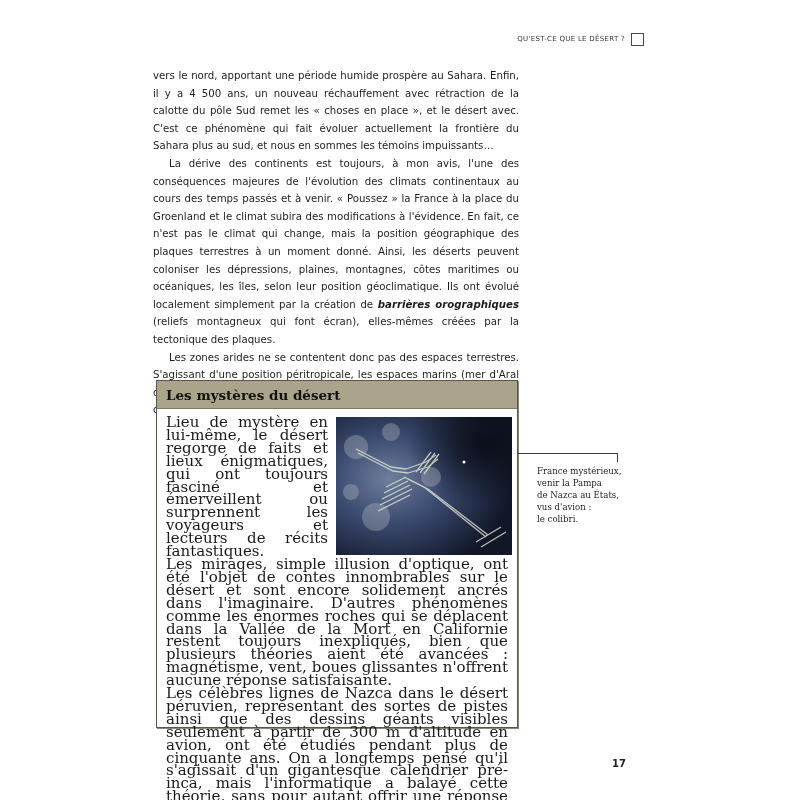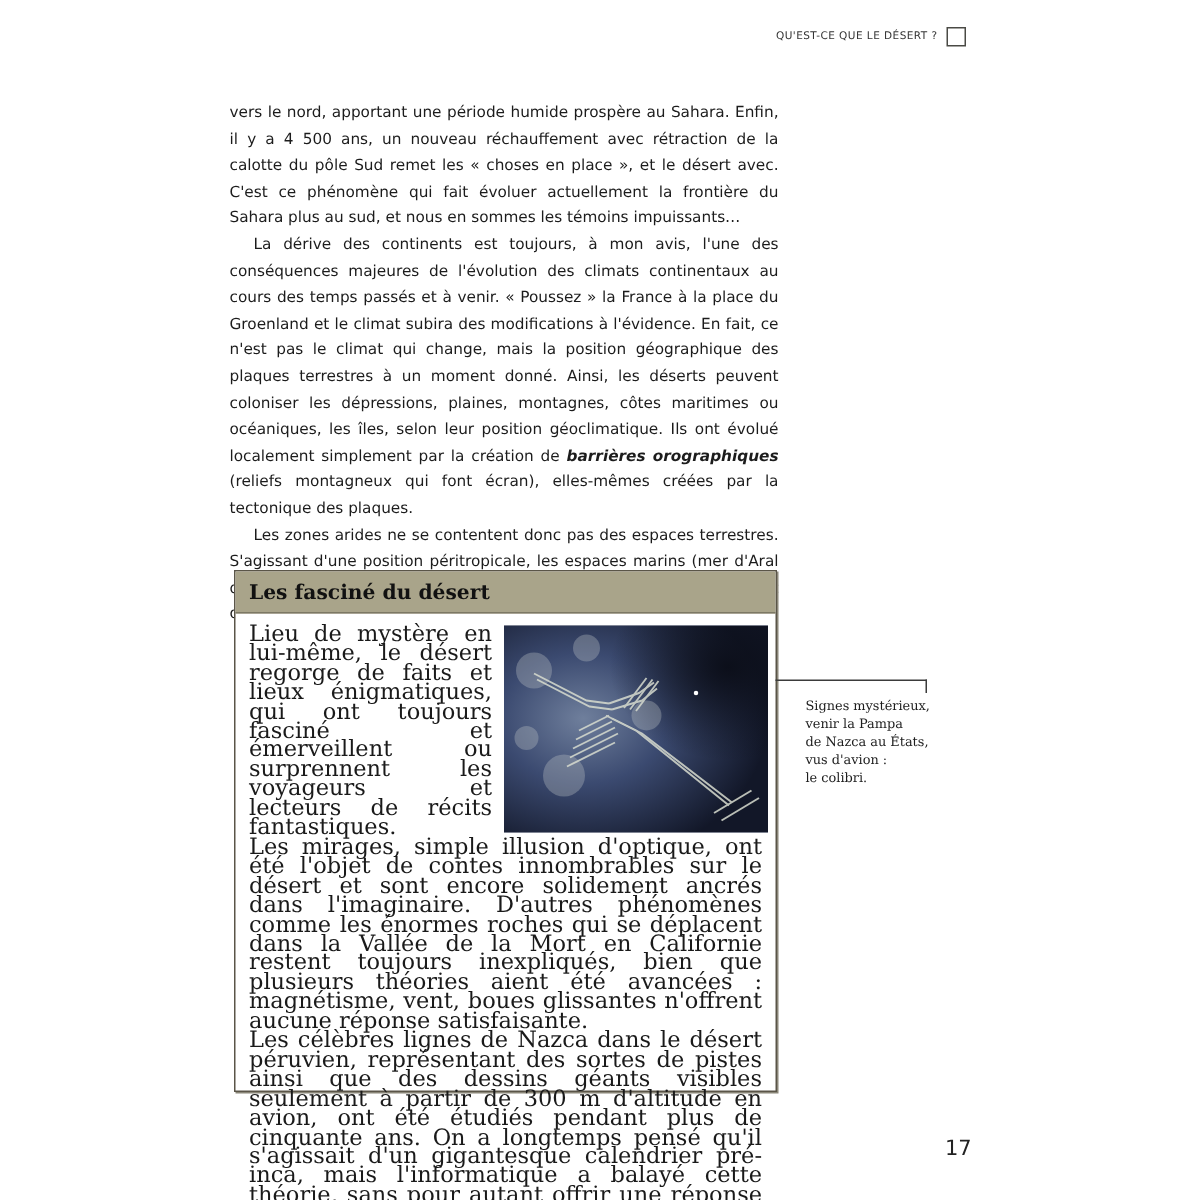--- a/index.html
+++ b/index.html
@@ -6,7 +6,7 @@
     body { width: 800px; height: 800px; position: relative; overflow: hidden; color: #1e1e1e; }
 
     .running-head {
-      position: absolute; top: 15px; left: 470px; width: 174px; height: 18px;
+      position: absolute; top: 30px; left: 470px; width: 174px; height: 18px;
       display: flex; align-items: center; justify-content: flex-end;
     }
     .running-head .rh-text {

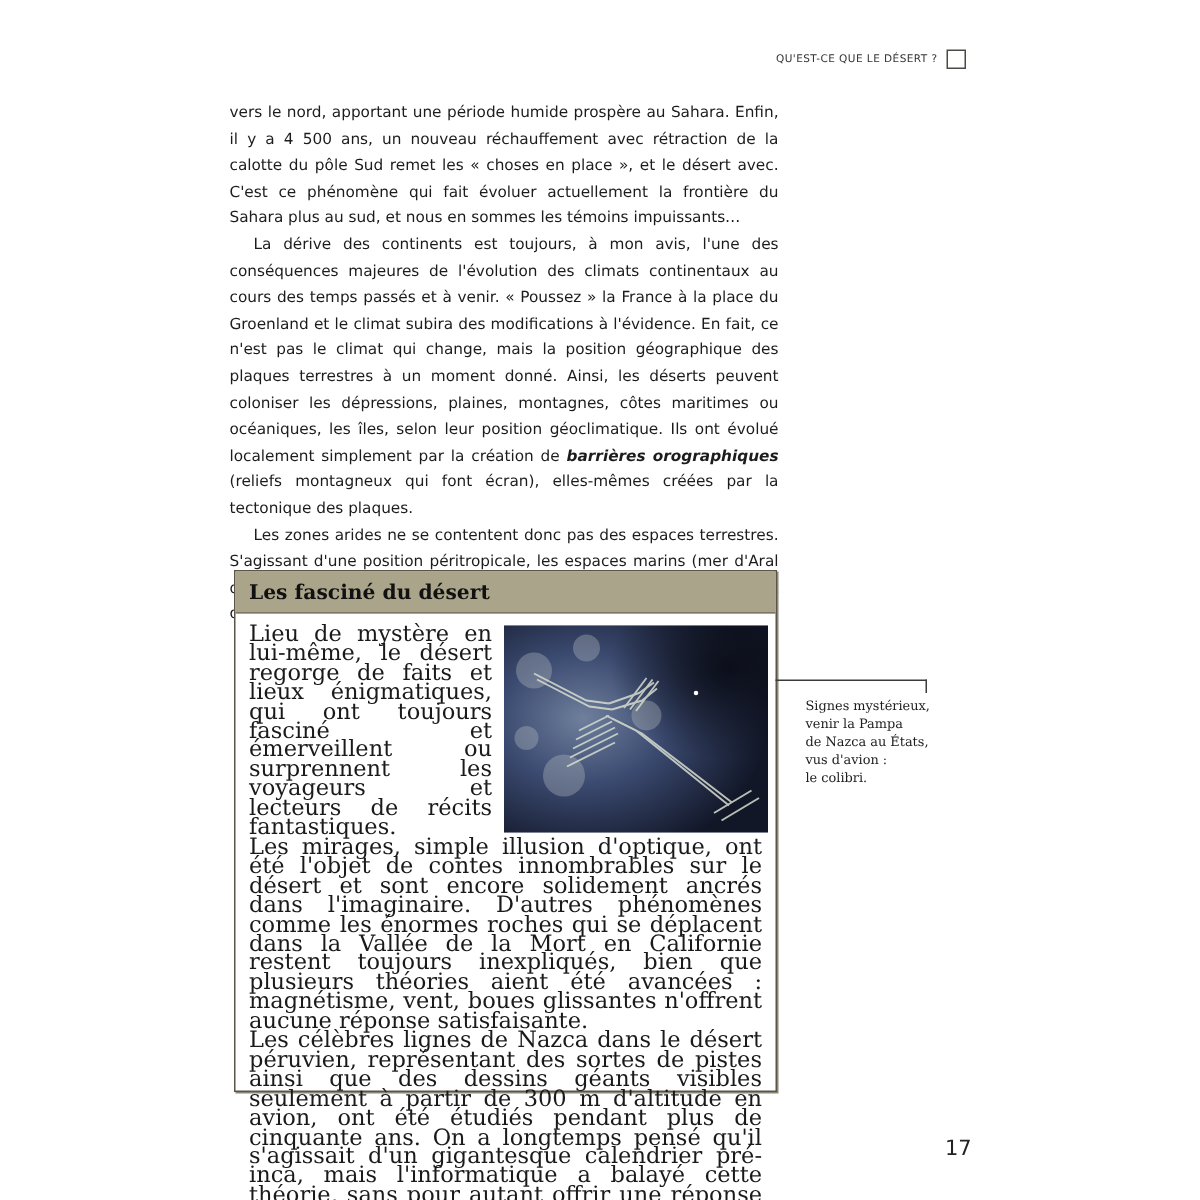--- a/index.html
+++ b/index.html
@@ -80,7 +80,7 @@
 
 <div class="sidebox">
   <div class="sb-title-bar">
-    <span class="sb-title">Les fasciné du désert</span>
+    <span class="sb-title">Les mystères du désert</span>
   </div>
   <div class="sb-content">
     <div class="sb-photo">

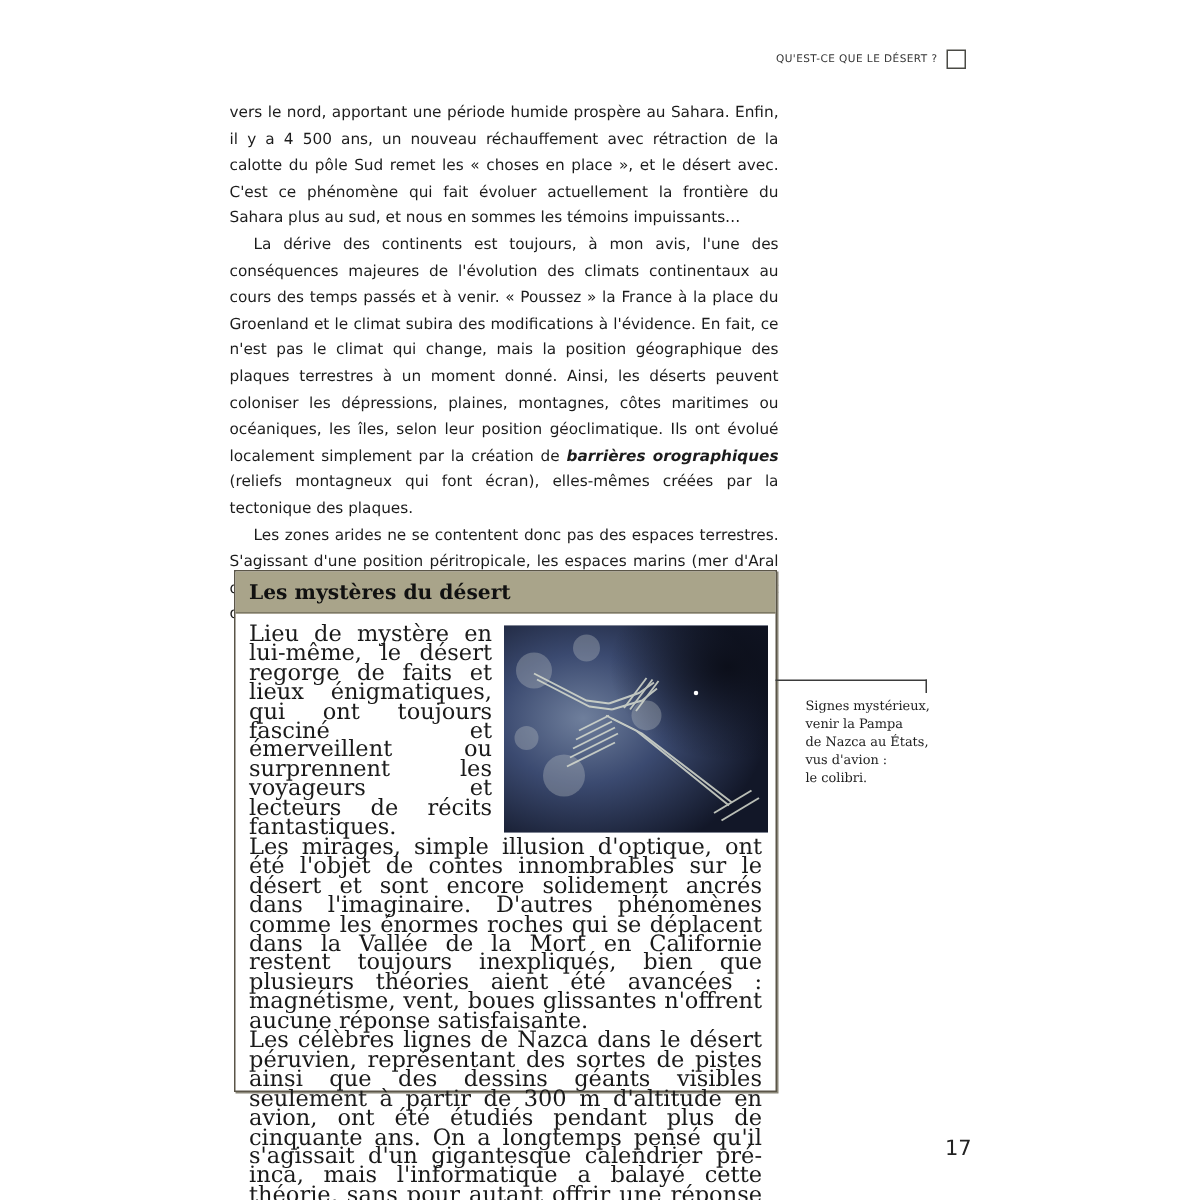--- a/index.html
+++ b/index.html
@@ -134,7 +134,7 @@
 
 <div class="caption-line"></div>
 <div class="caption">
-  <div>Signes mystérieux,</div>
+  <div>France mystérieux,</div>
   <div>venir la Pampa</div>
   <div>de Nazca au États,</div>
   <div>vus d'avion :</div>

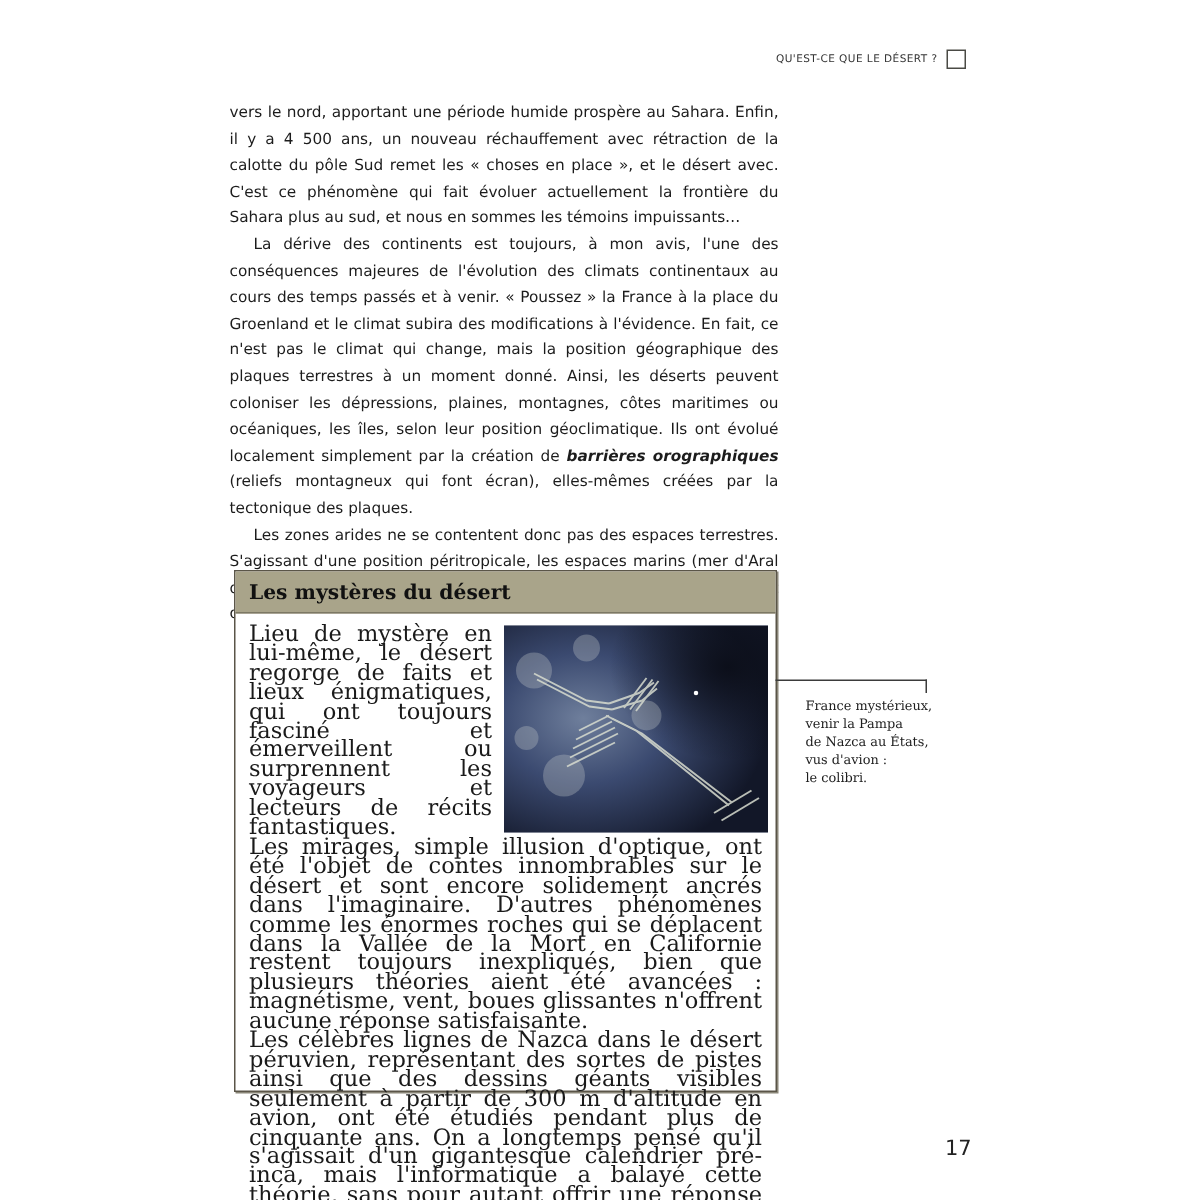--- a/index.html
+++ b/index.html
@@ -60,8 +60,8 @@
     .caption div { white-space: nowrap; }
 
     .page-number {
-      position: absolute; left: 630px; top: 758px;
-      font-family: "DejaVu Sans", sans-serif; font-weight: normal; font-size: 14px; color: #222;
+      position: absolute; left: 612px; top: 758px;
+      font-family: "DejaVu Sans", sans-serif; font-weight: bold; font-size: 10px; color: #222;
     }
   </style>
 </head>

